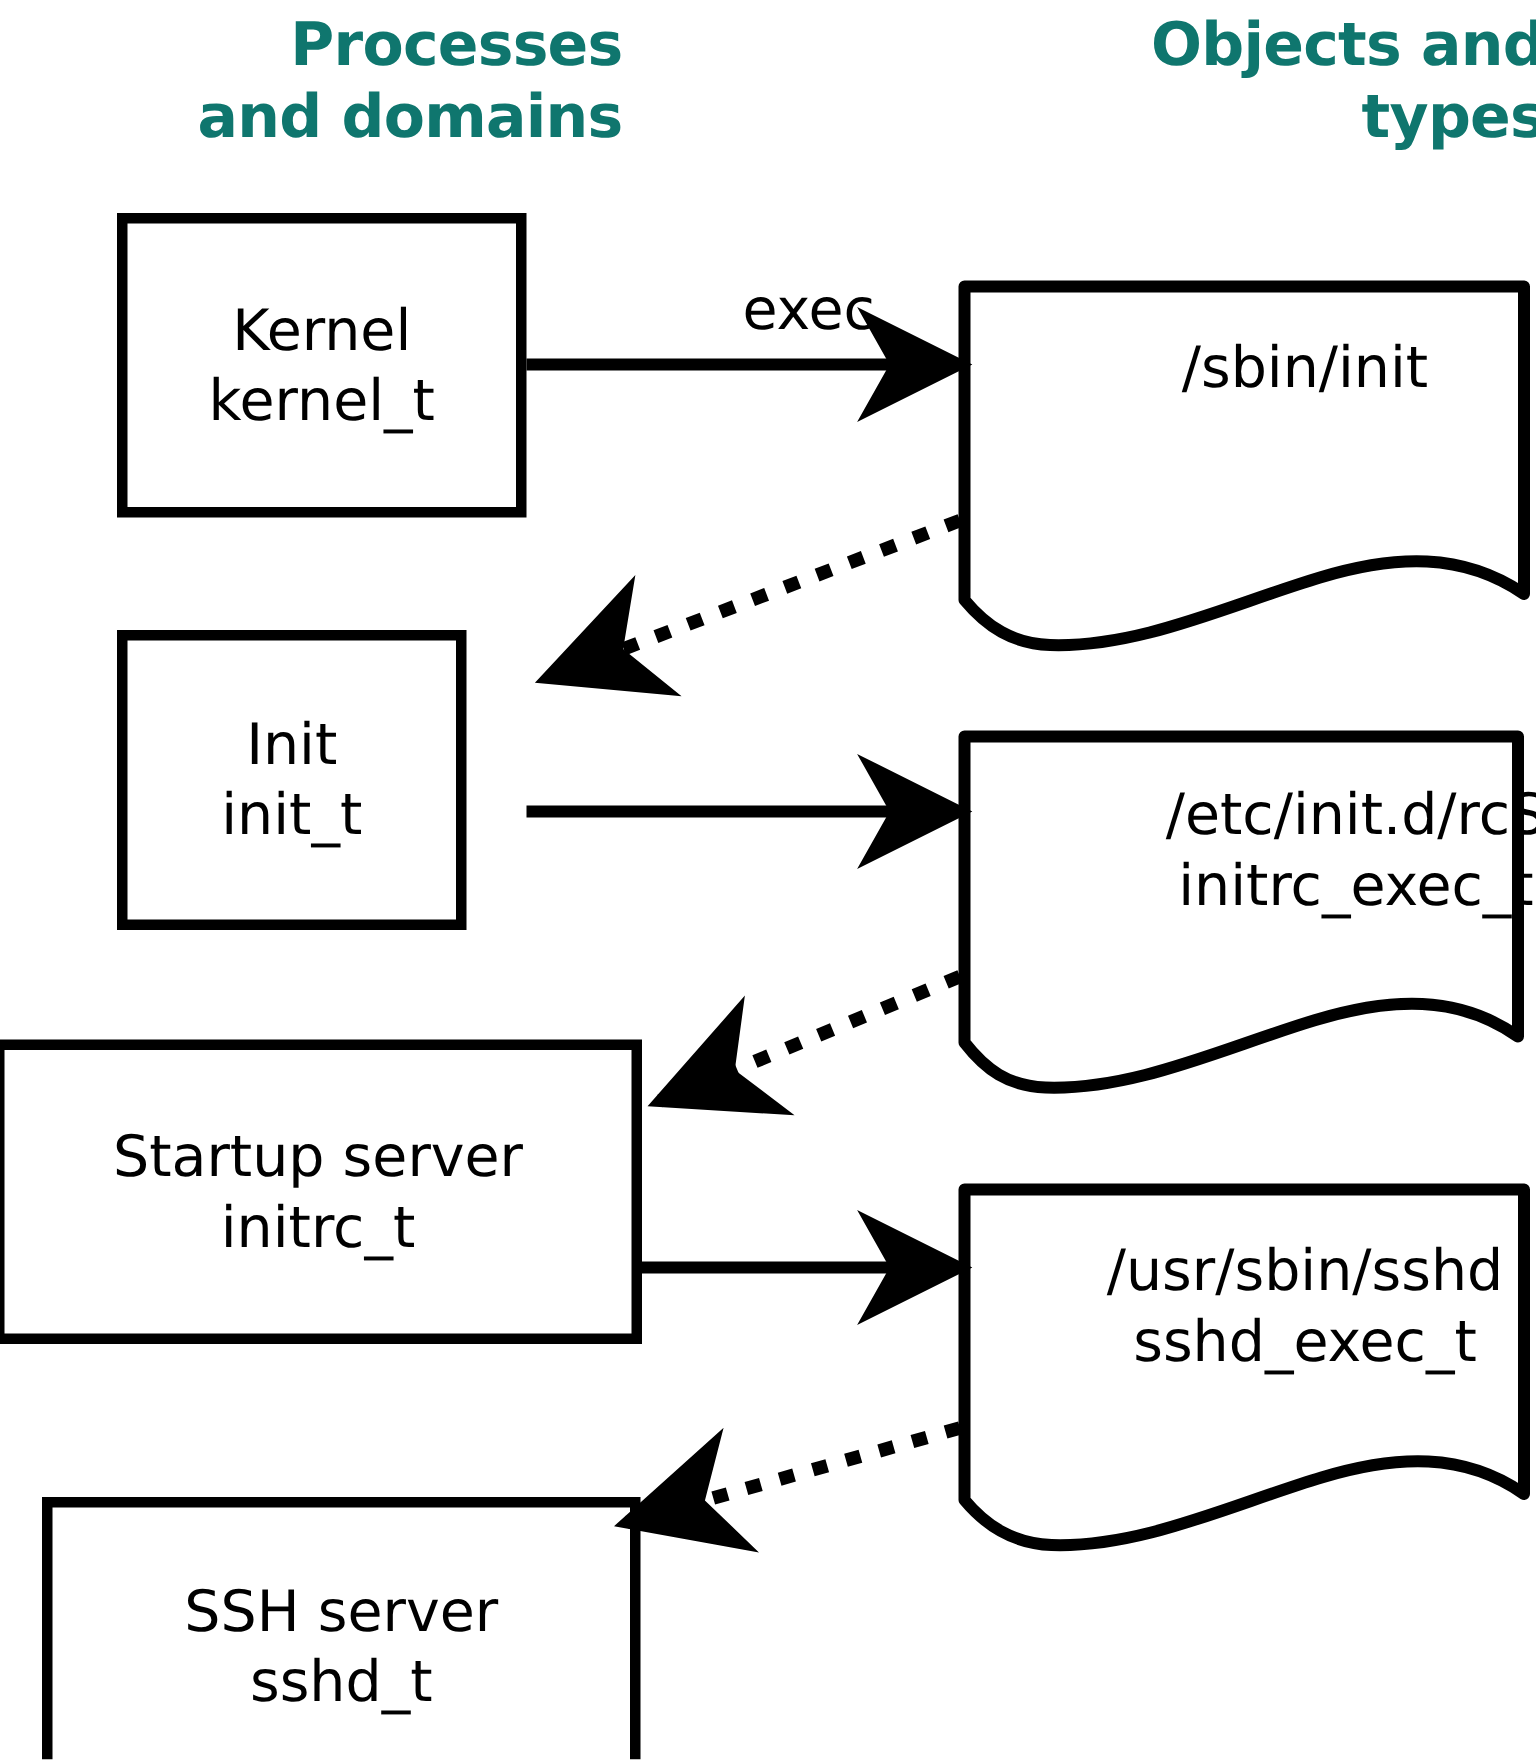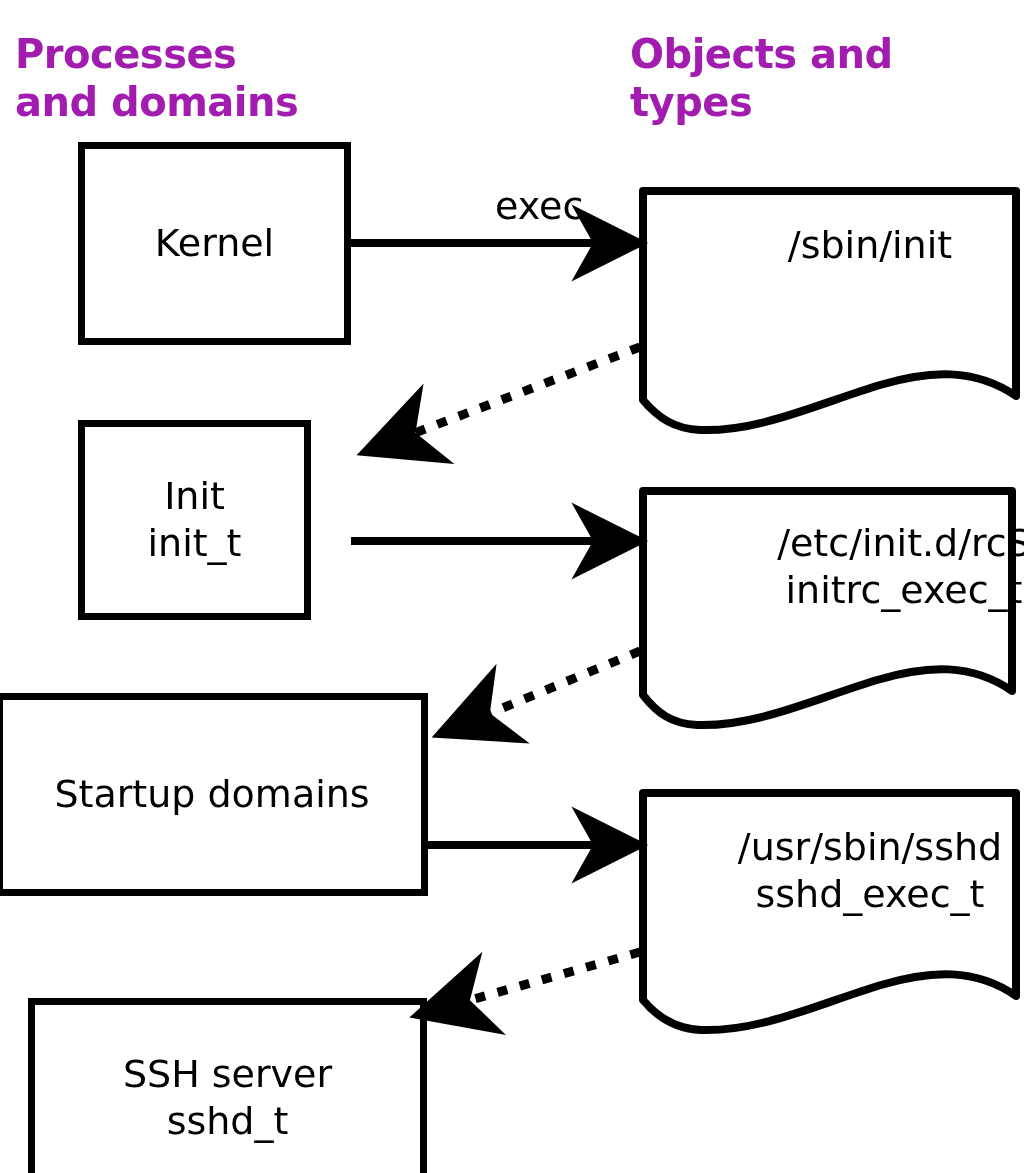--- a/index.html
+++ b/index.html
@@ -20,10 +20,9 @@
     font-weight: bold;
     font-size: 40px;
     line-height: 48px;
-    text-align: left;
-    color: #a21caf;
+    text-align: right;
+    color: #0f766e;
     letter-spacing: -0.5px;
-    margin-top: 24px;
   }
   #header-left  { left: 15px;  top: 6px;  width: 400px; }
   #header-right { left: 630px; top: 6px;  width: 400px; }

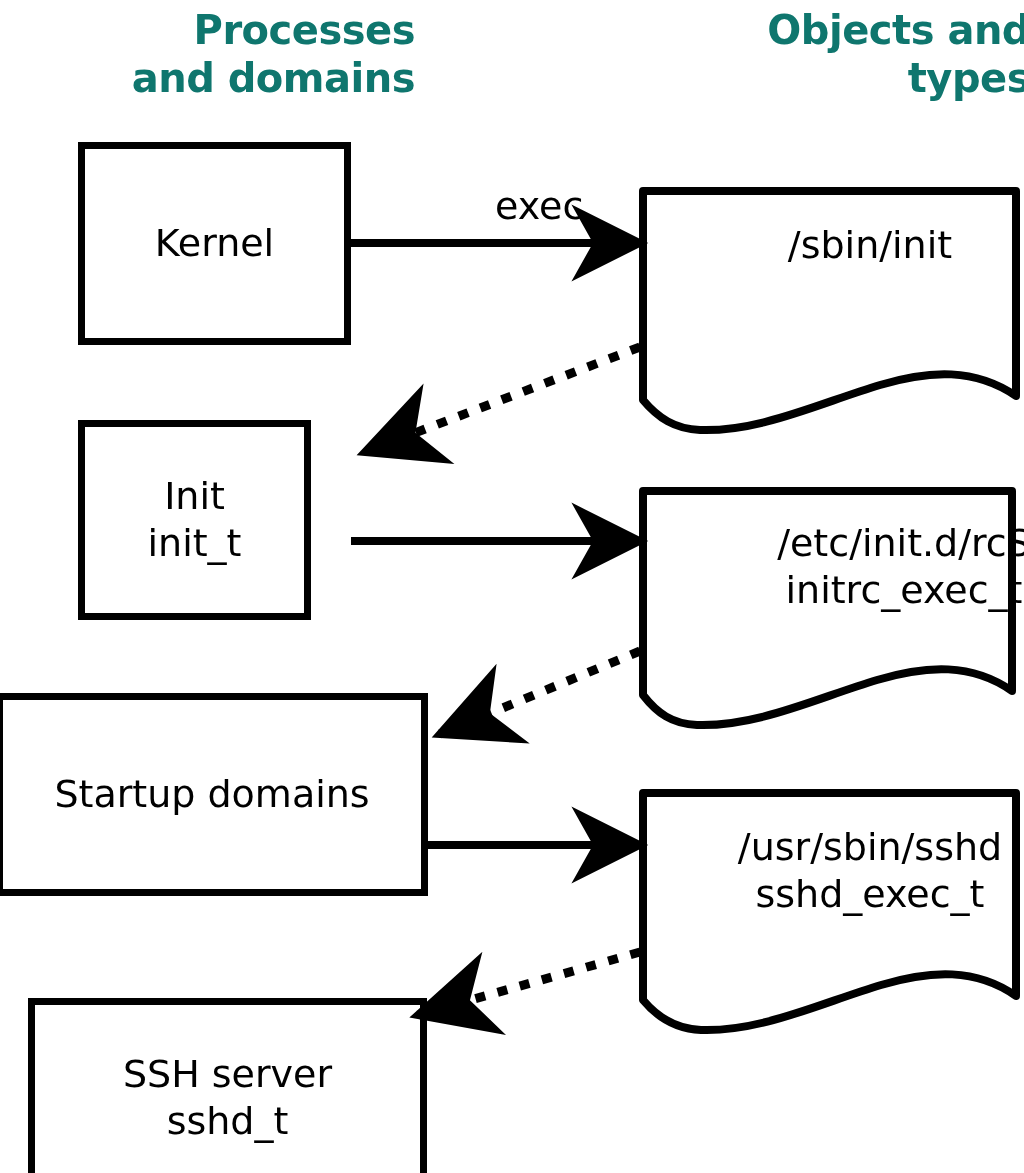--- a/index.html
+++ b/index.html
@@ -128,6 +128,7 @@
 
   <div class="proc-box" style="left:78px; top:142px; width:273px; height:203px;">
     <div class="ln">Kernel</div>
+    <div class="ln">kernel_t</div>
   </div>
 
   <div class="proc-box" style="left:78px; top:420px; width:233px; height:200px;">

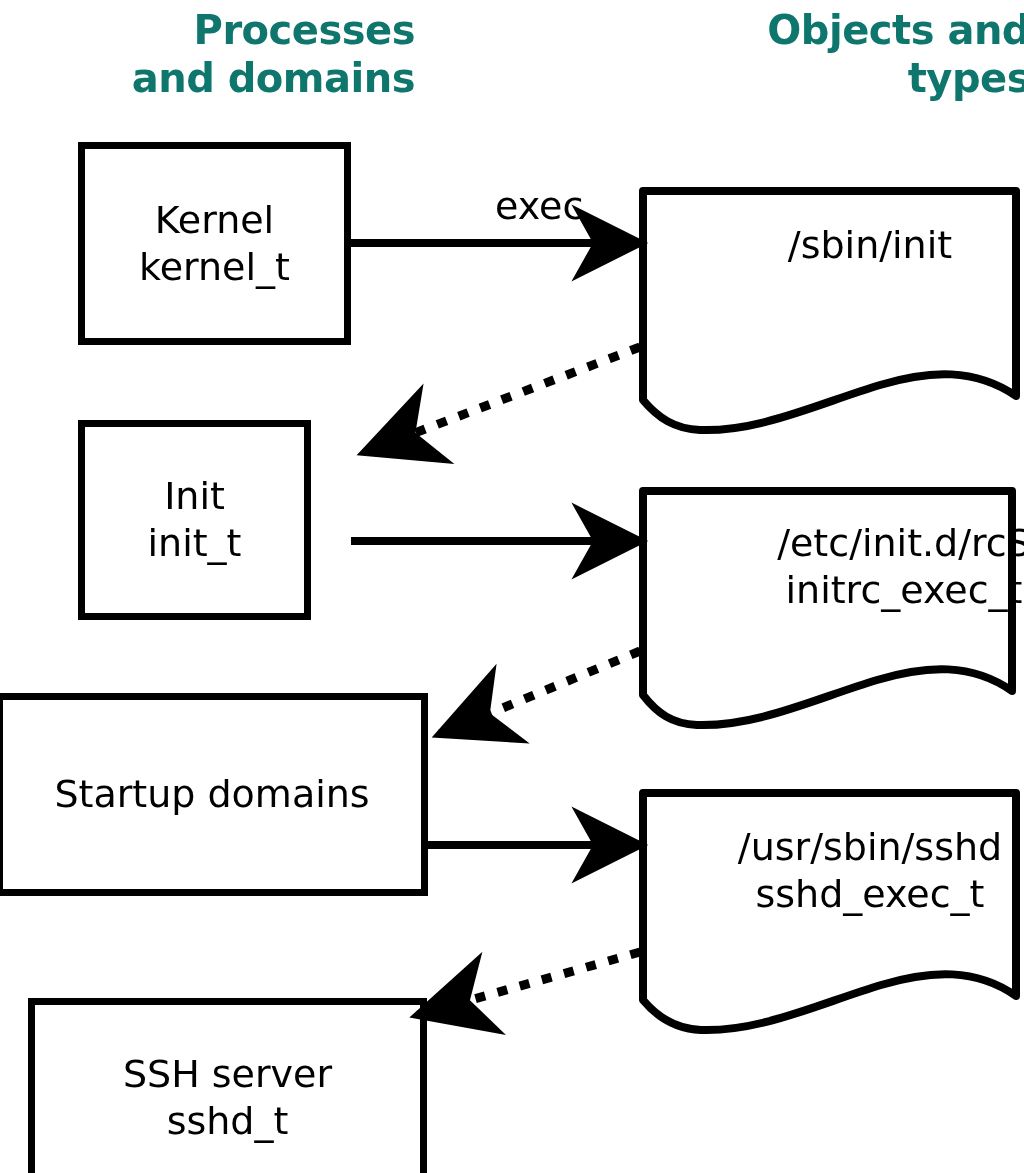--- a/index.html
+++ b/index.html
@@ -137,7 +137,7 @@
   </div>
 
   <div class="proc-box" style="left:-4px; top:693px; width:432px; height:203px;">
-    <div class="ln">Startup domains</div>
+    <div class="ln">Startup server</div>
   </div>
 
   <div class="proc-box" style="left:28px; top:970px; width:399px; height:199px;margin-top:28px;">

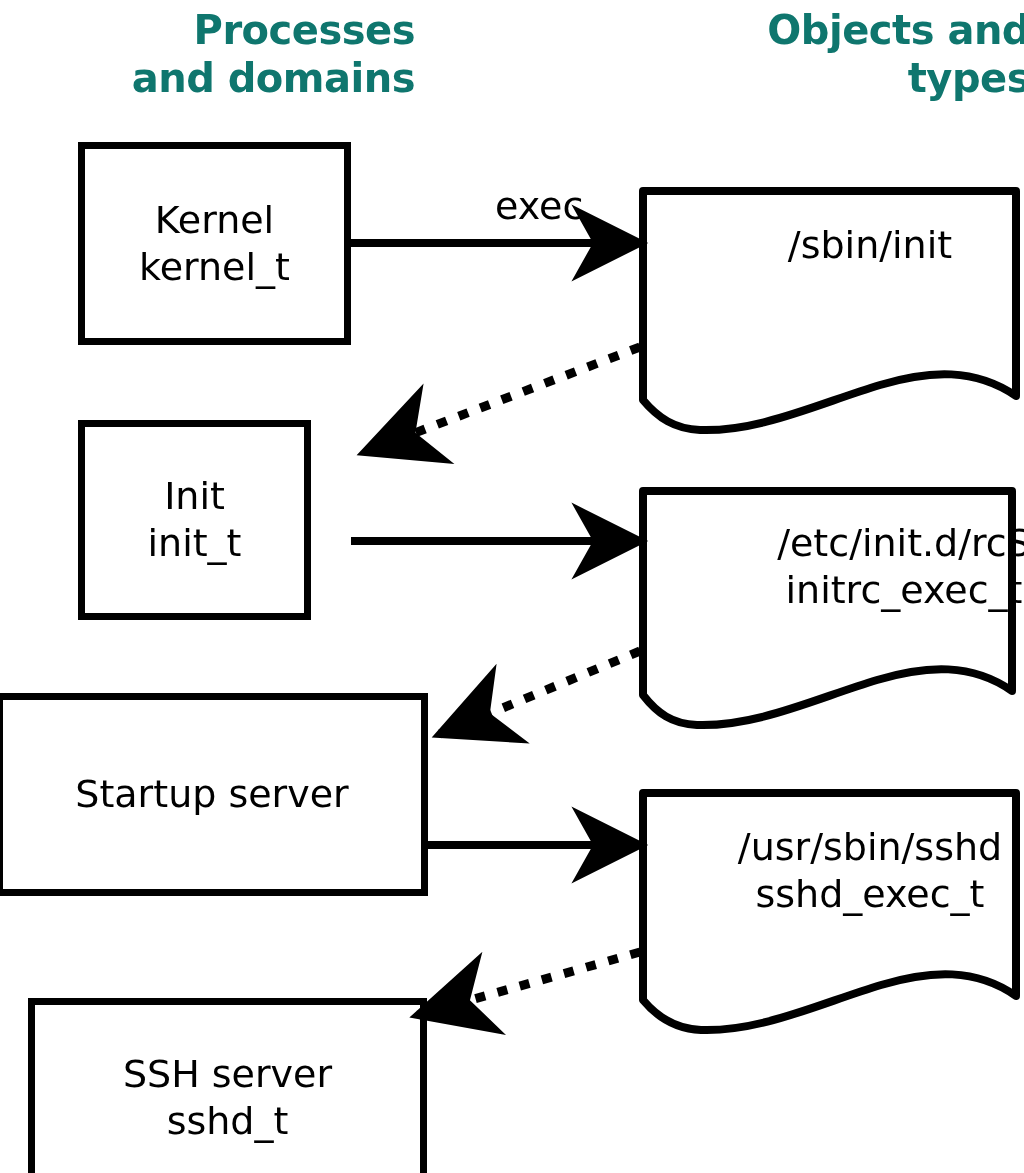--- a/index.html
+++ b/index.html
@@ -138,6 +138,7 @@
 
   <div class="proc-box" style="left:-4px; top:693px; width:432px; height:203px;">
     <div class="ln">Startup server</div>
+    <div class="ln">initrc_t</div>
   </div>
 
   <div class="proc-box" style="left:28px; top:970px; width:399px; height:199px;margin-top:28px;">

